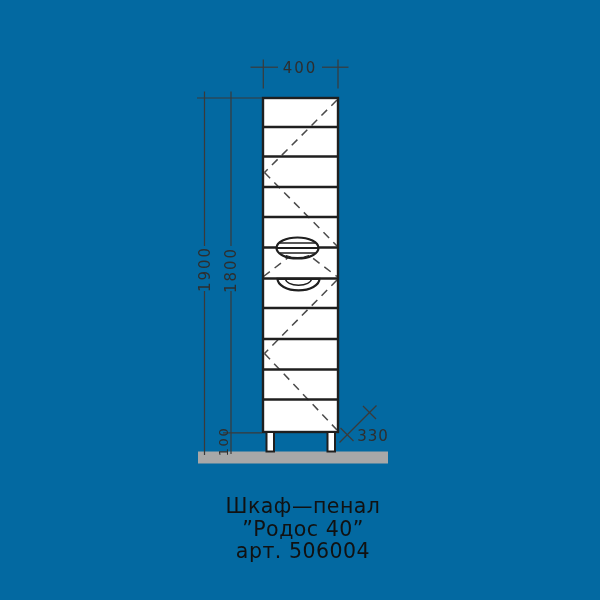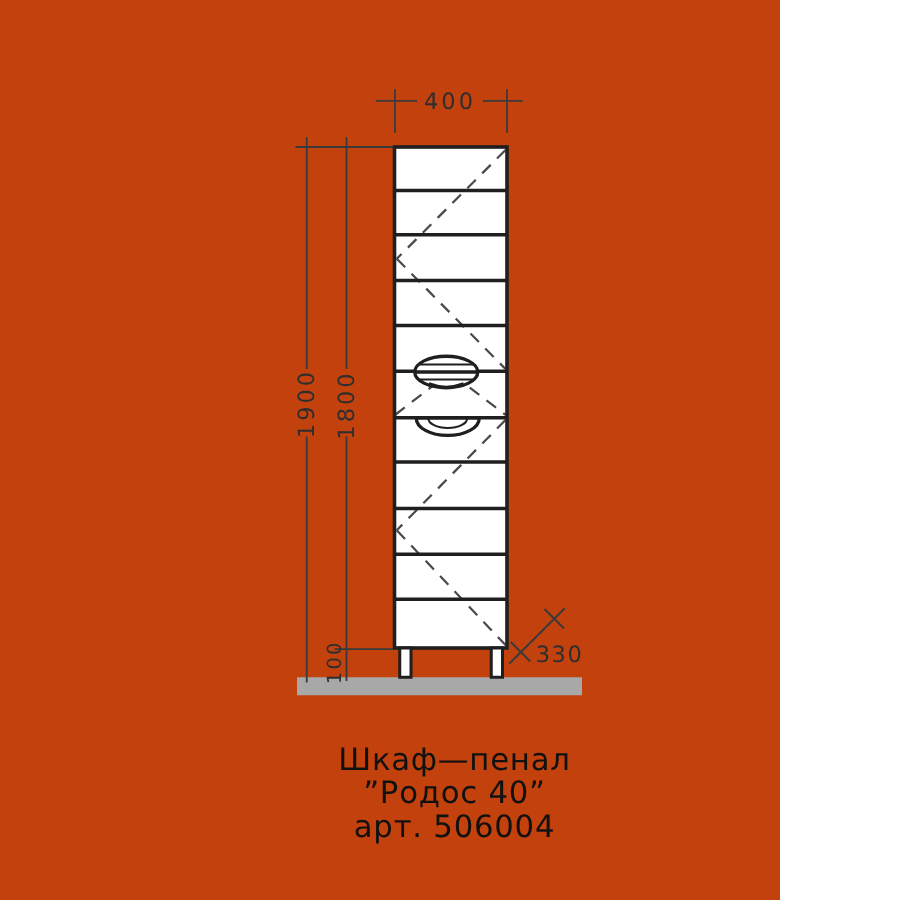--- a/index.html
+++ b/index.html
@@ -5,8 +5,8 @@
   html,body{margin:0;padding:0;background:#ffffff;}
   .canvas{
     position:relative;
-    width:520px;height:600px;
-    background:#c2410c;
+    width:600px;height:600px;
+    background:#0369a1;
     font-family:"DejaVu Sans", "Liberation Sans", sans-serif;
     overflow:hidden;
     text-align:right;

